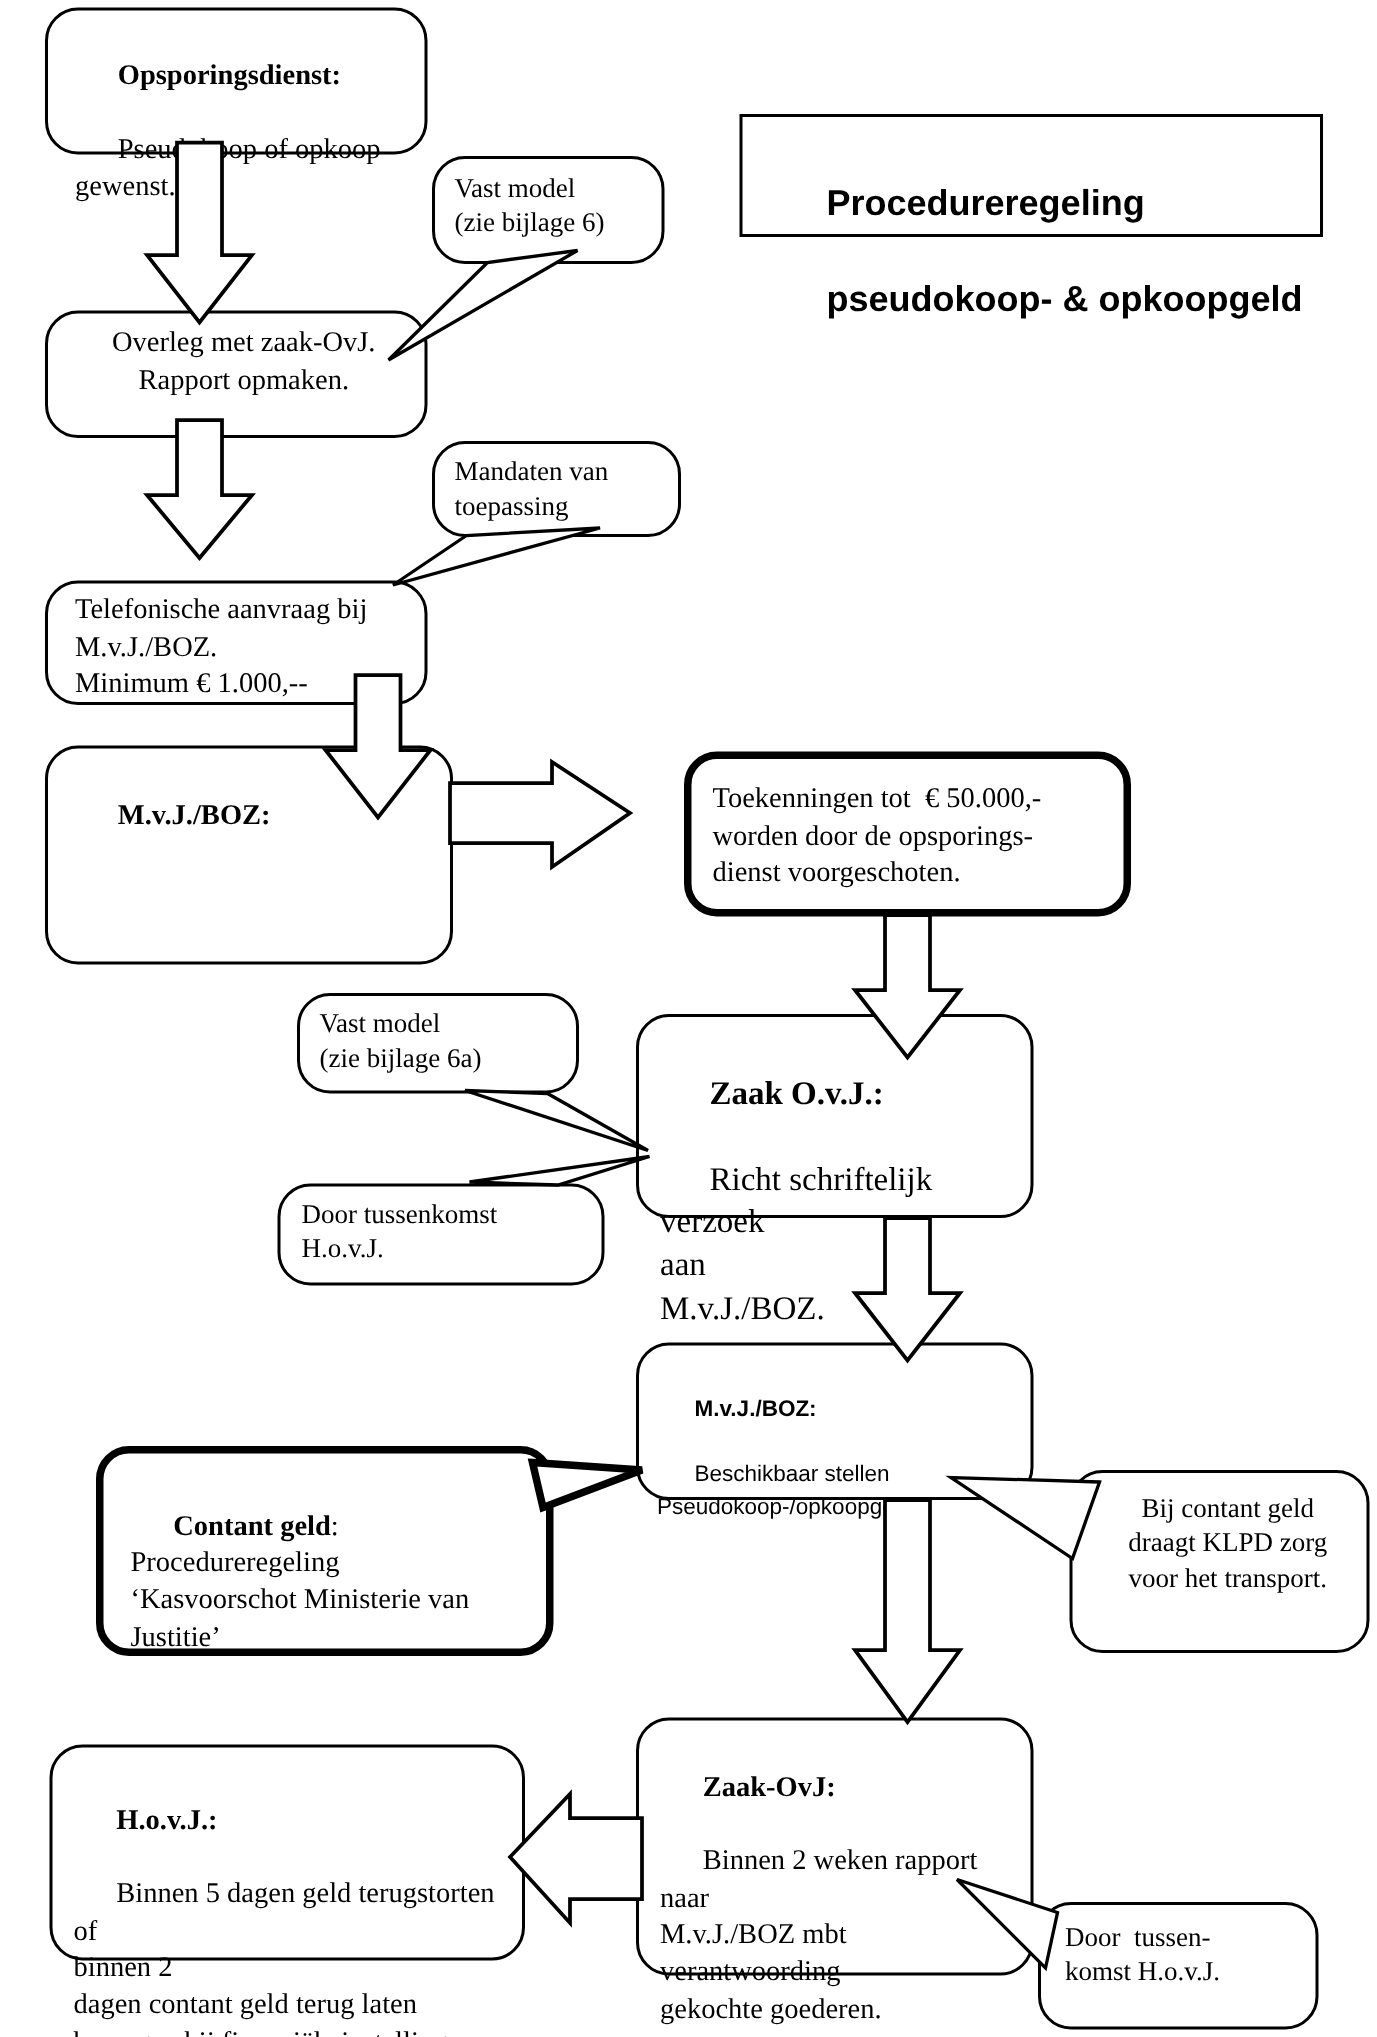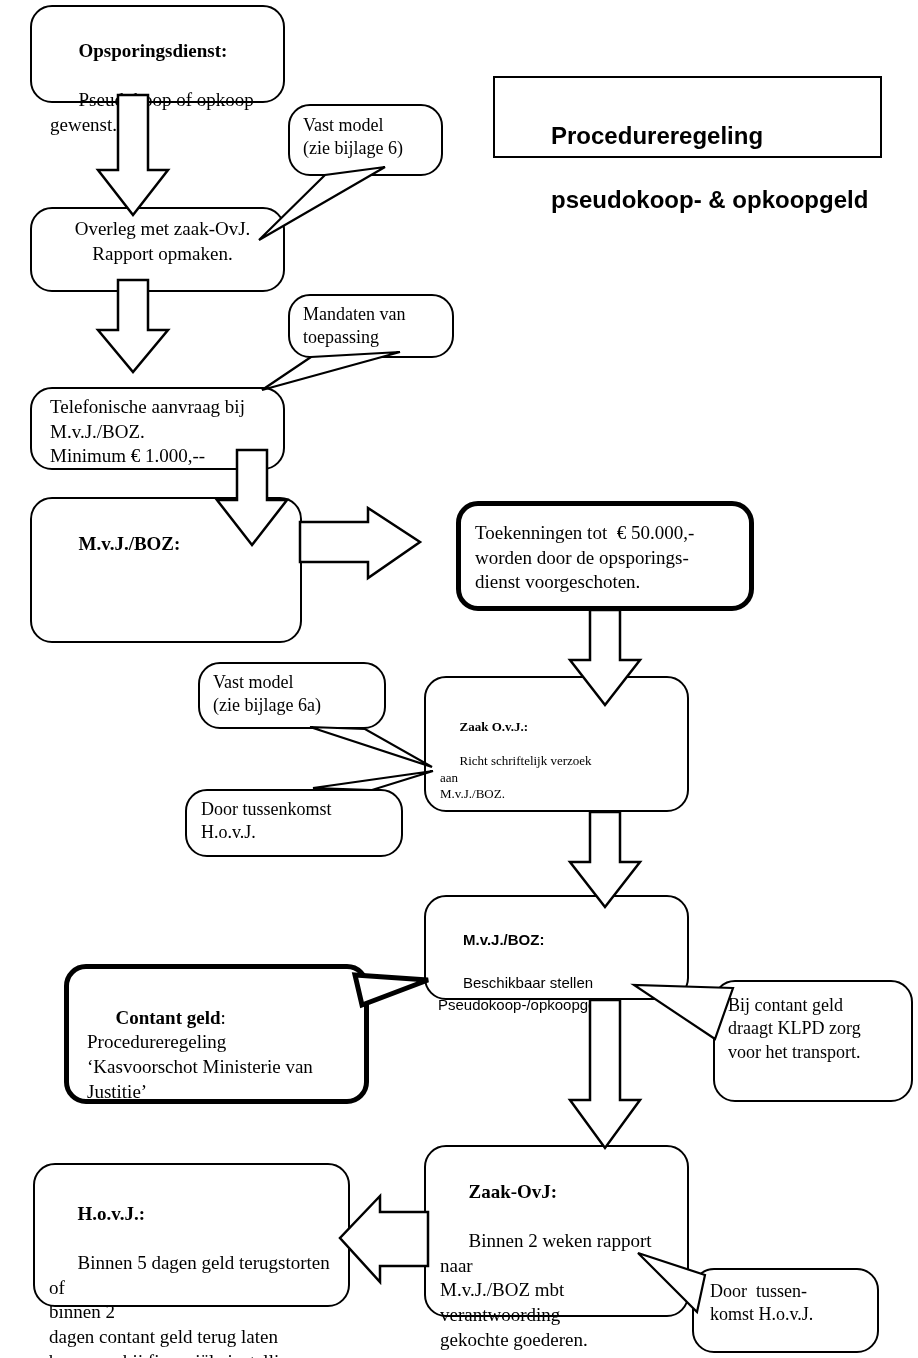--- a/index.html
+++ b/index.html
@@ -85,7 +85,7 @@
   </div>
 
   <div class="node rbox" style="left:424px;top:676px;width:265px;height:136px;">
-    <div class="txt serif lead" style="left:14px;top:24px;right:6px;font-size:13px;">
+    <div class="txt serif lead" style="left:14px;top:8px;right:6px;font-size:22px;">
       <span class="b">Zaak O.v.J.:</span><br>
       <span>Richt schriftelijk verzoek
 aan

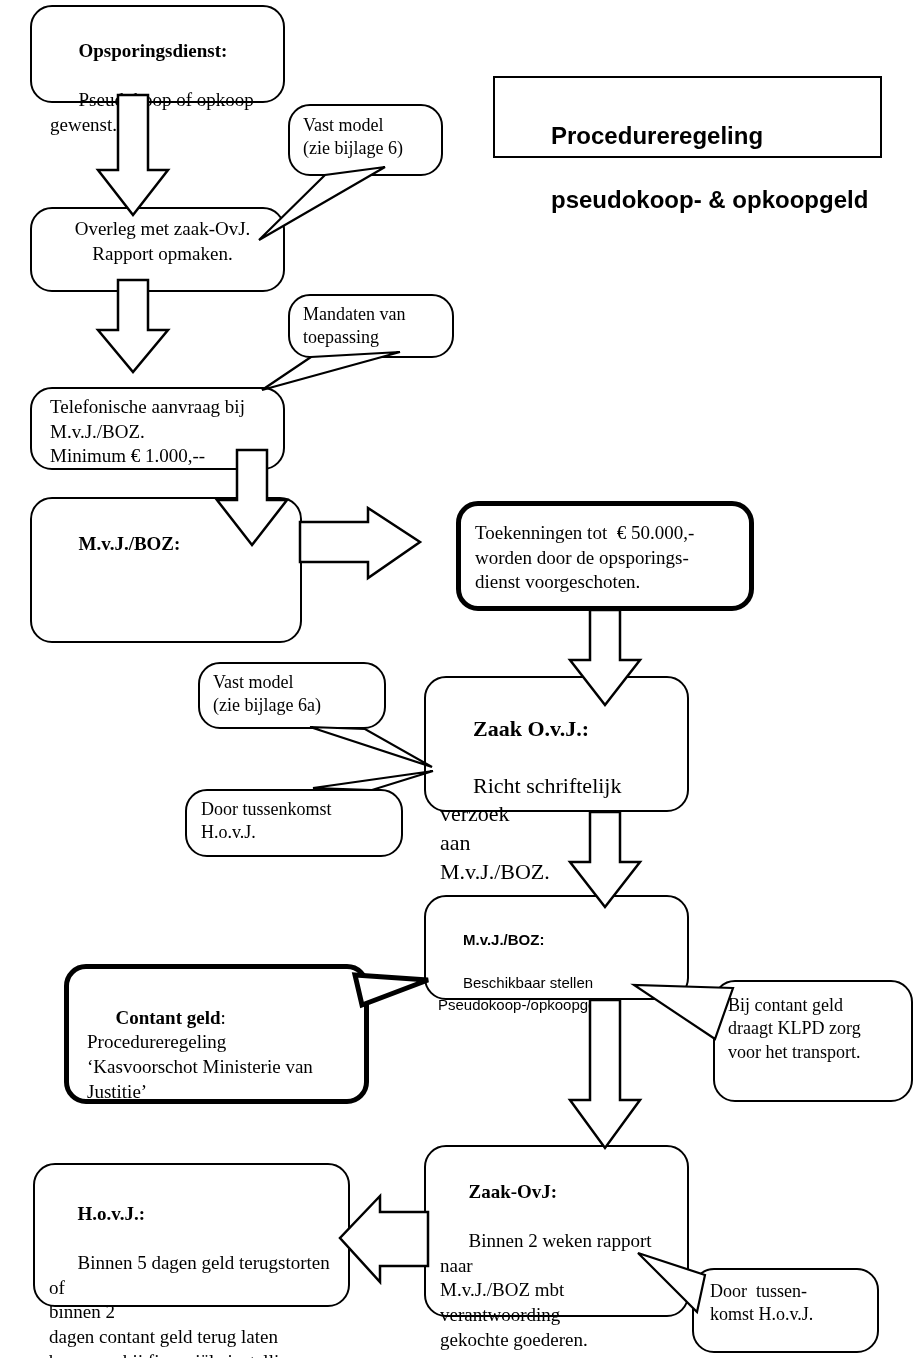--- a/index.html
+++ b/index.html
@@ -150,7 +150,7 @@
   </div>
 
   <div class="node rbox" style="left:713px;top:980px;width:200px;height:122px;">
-    <div class="txt serif lead" style="left:13px;top:12px;right:2px;font-size:18px;">Bij contant geld
+    <div class="txt serif lead" style="left:13px;top:12px;right:2px;font-size:18px;text-align:center;">Bij contant geld
 draagt KLPD zorg
 voor het transport.</div>
   </div>

